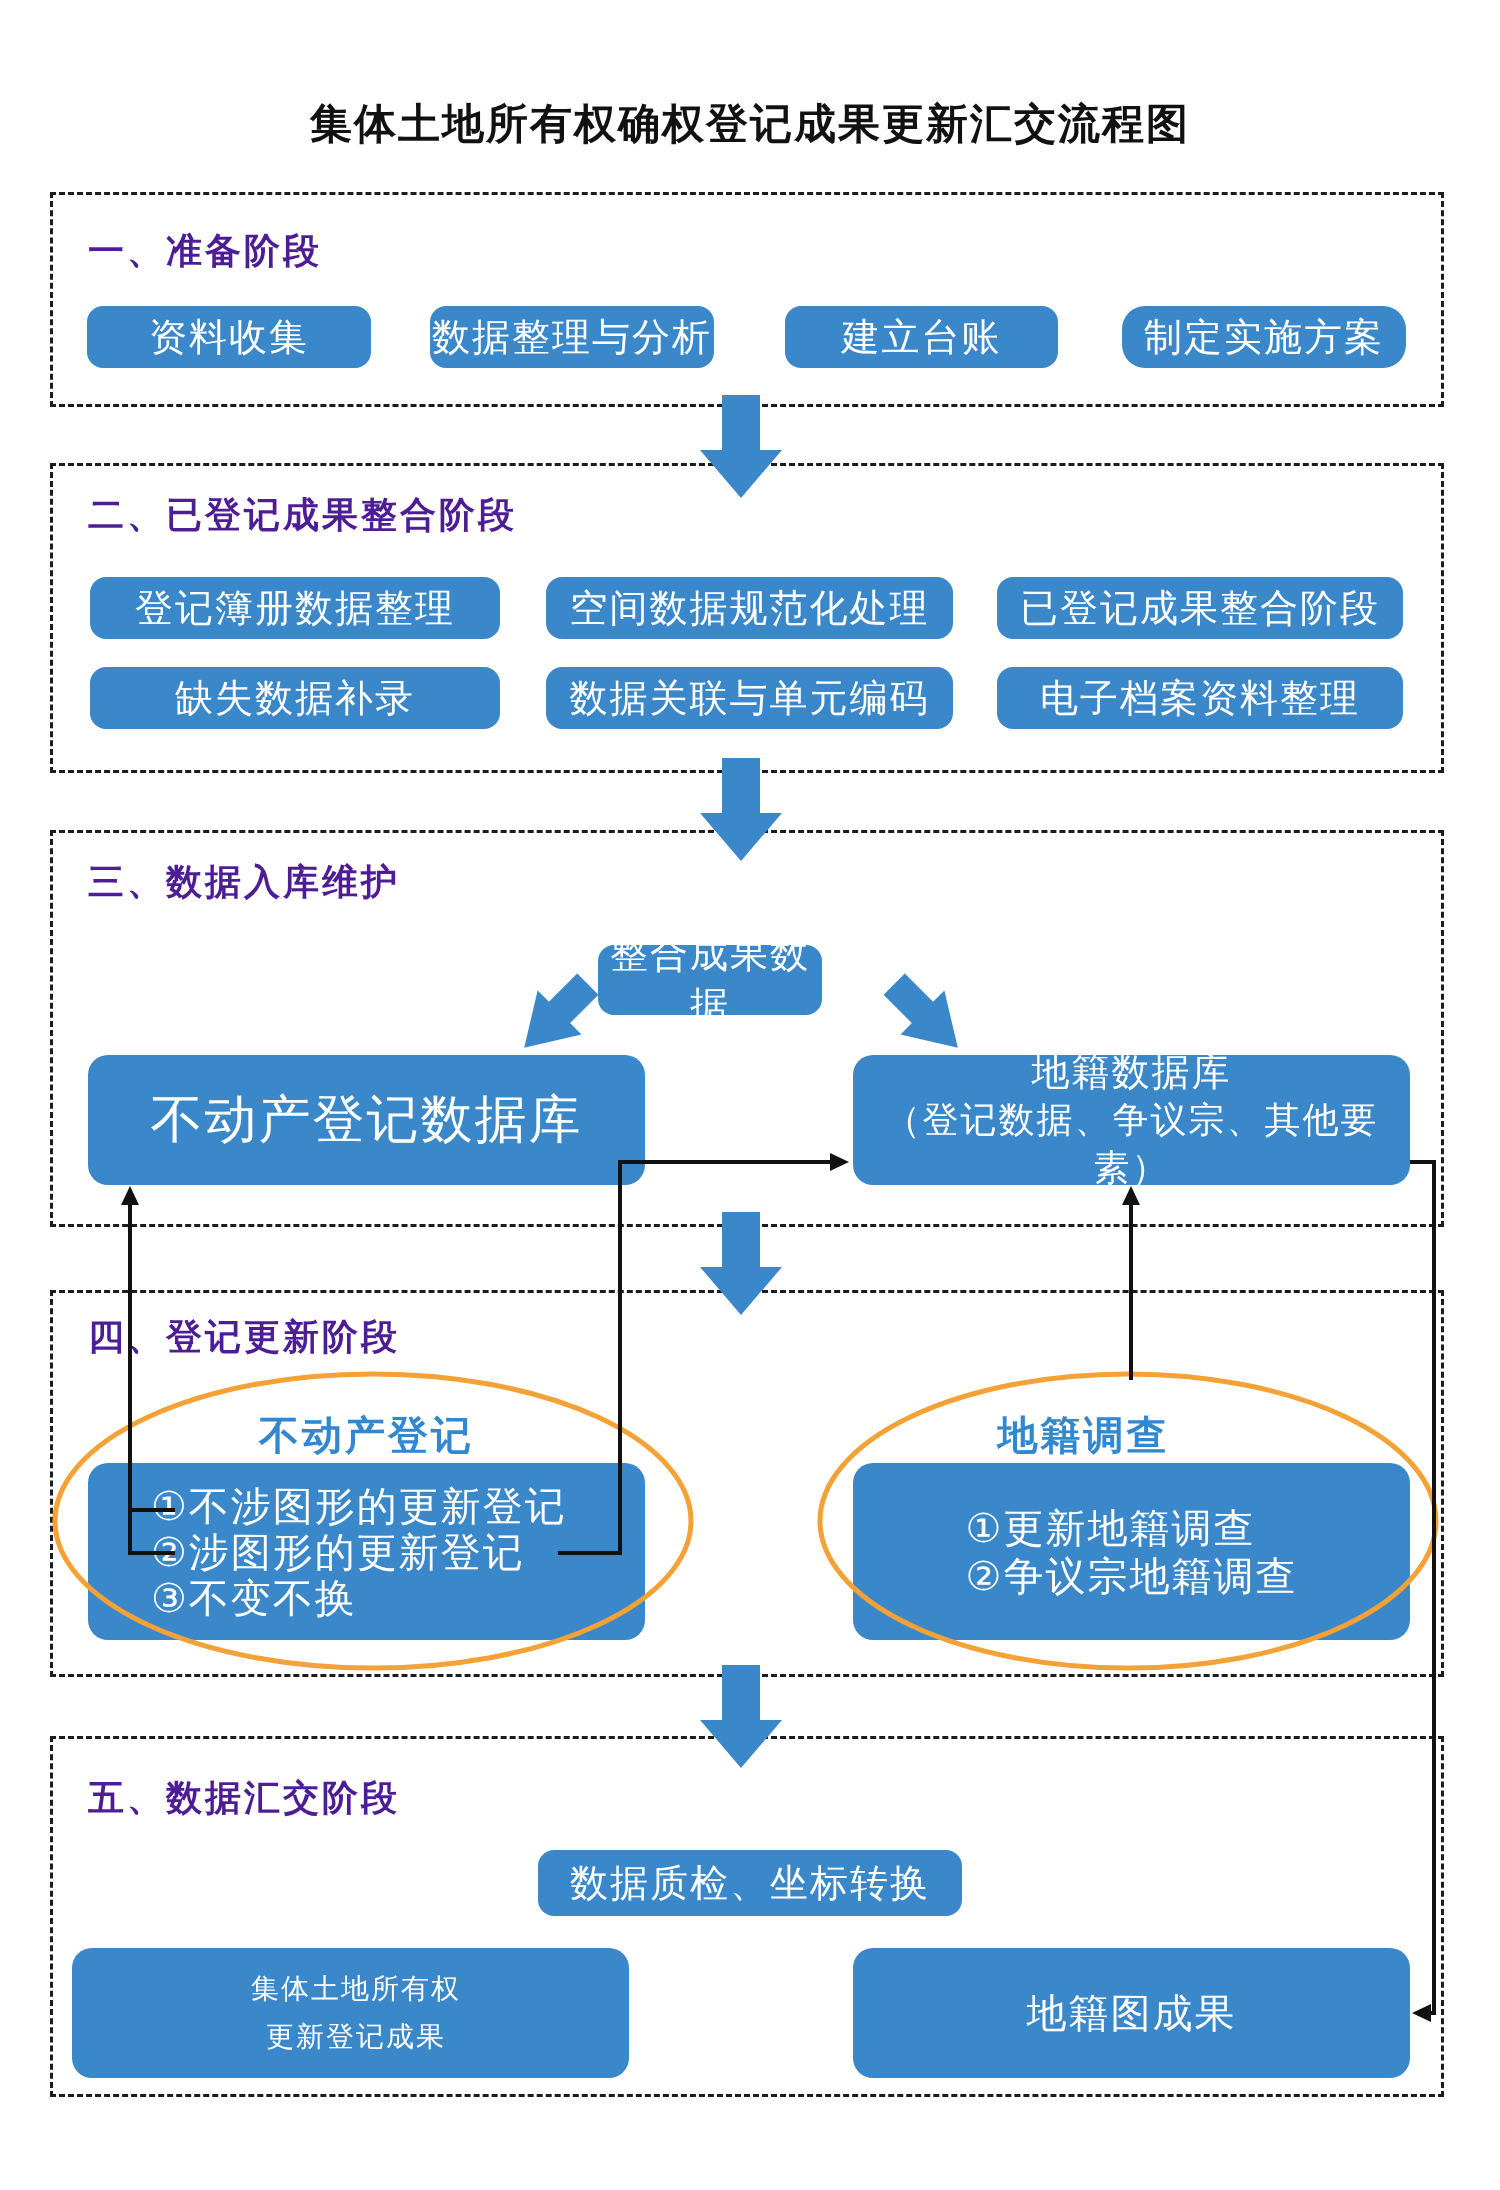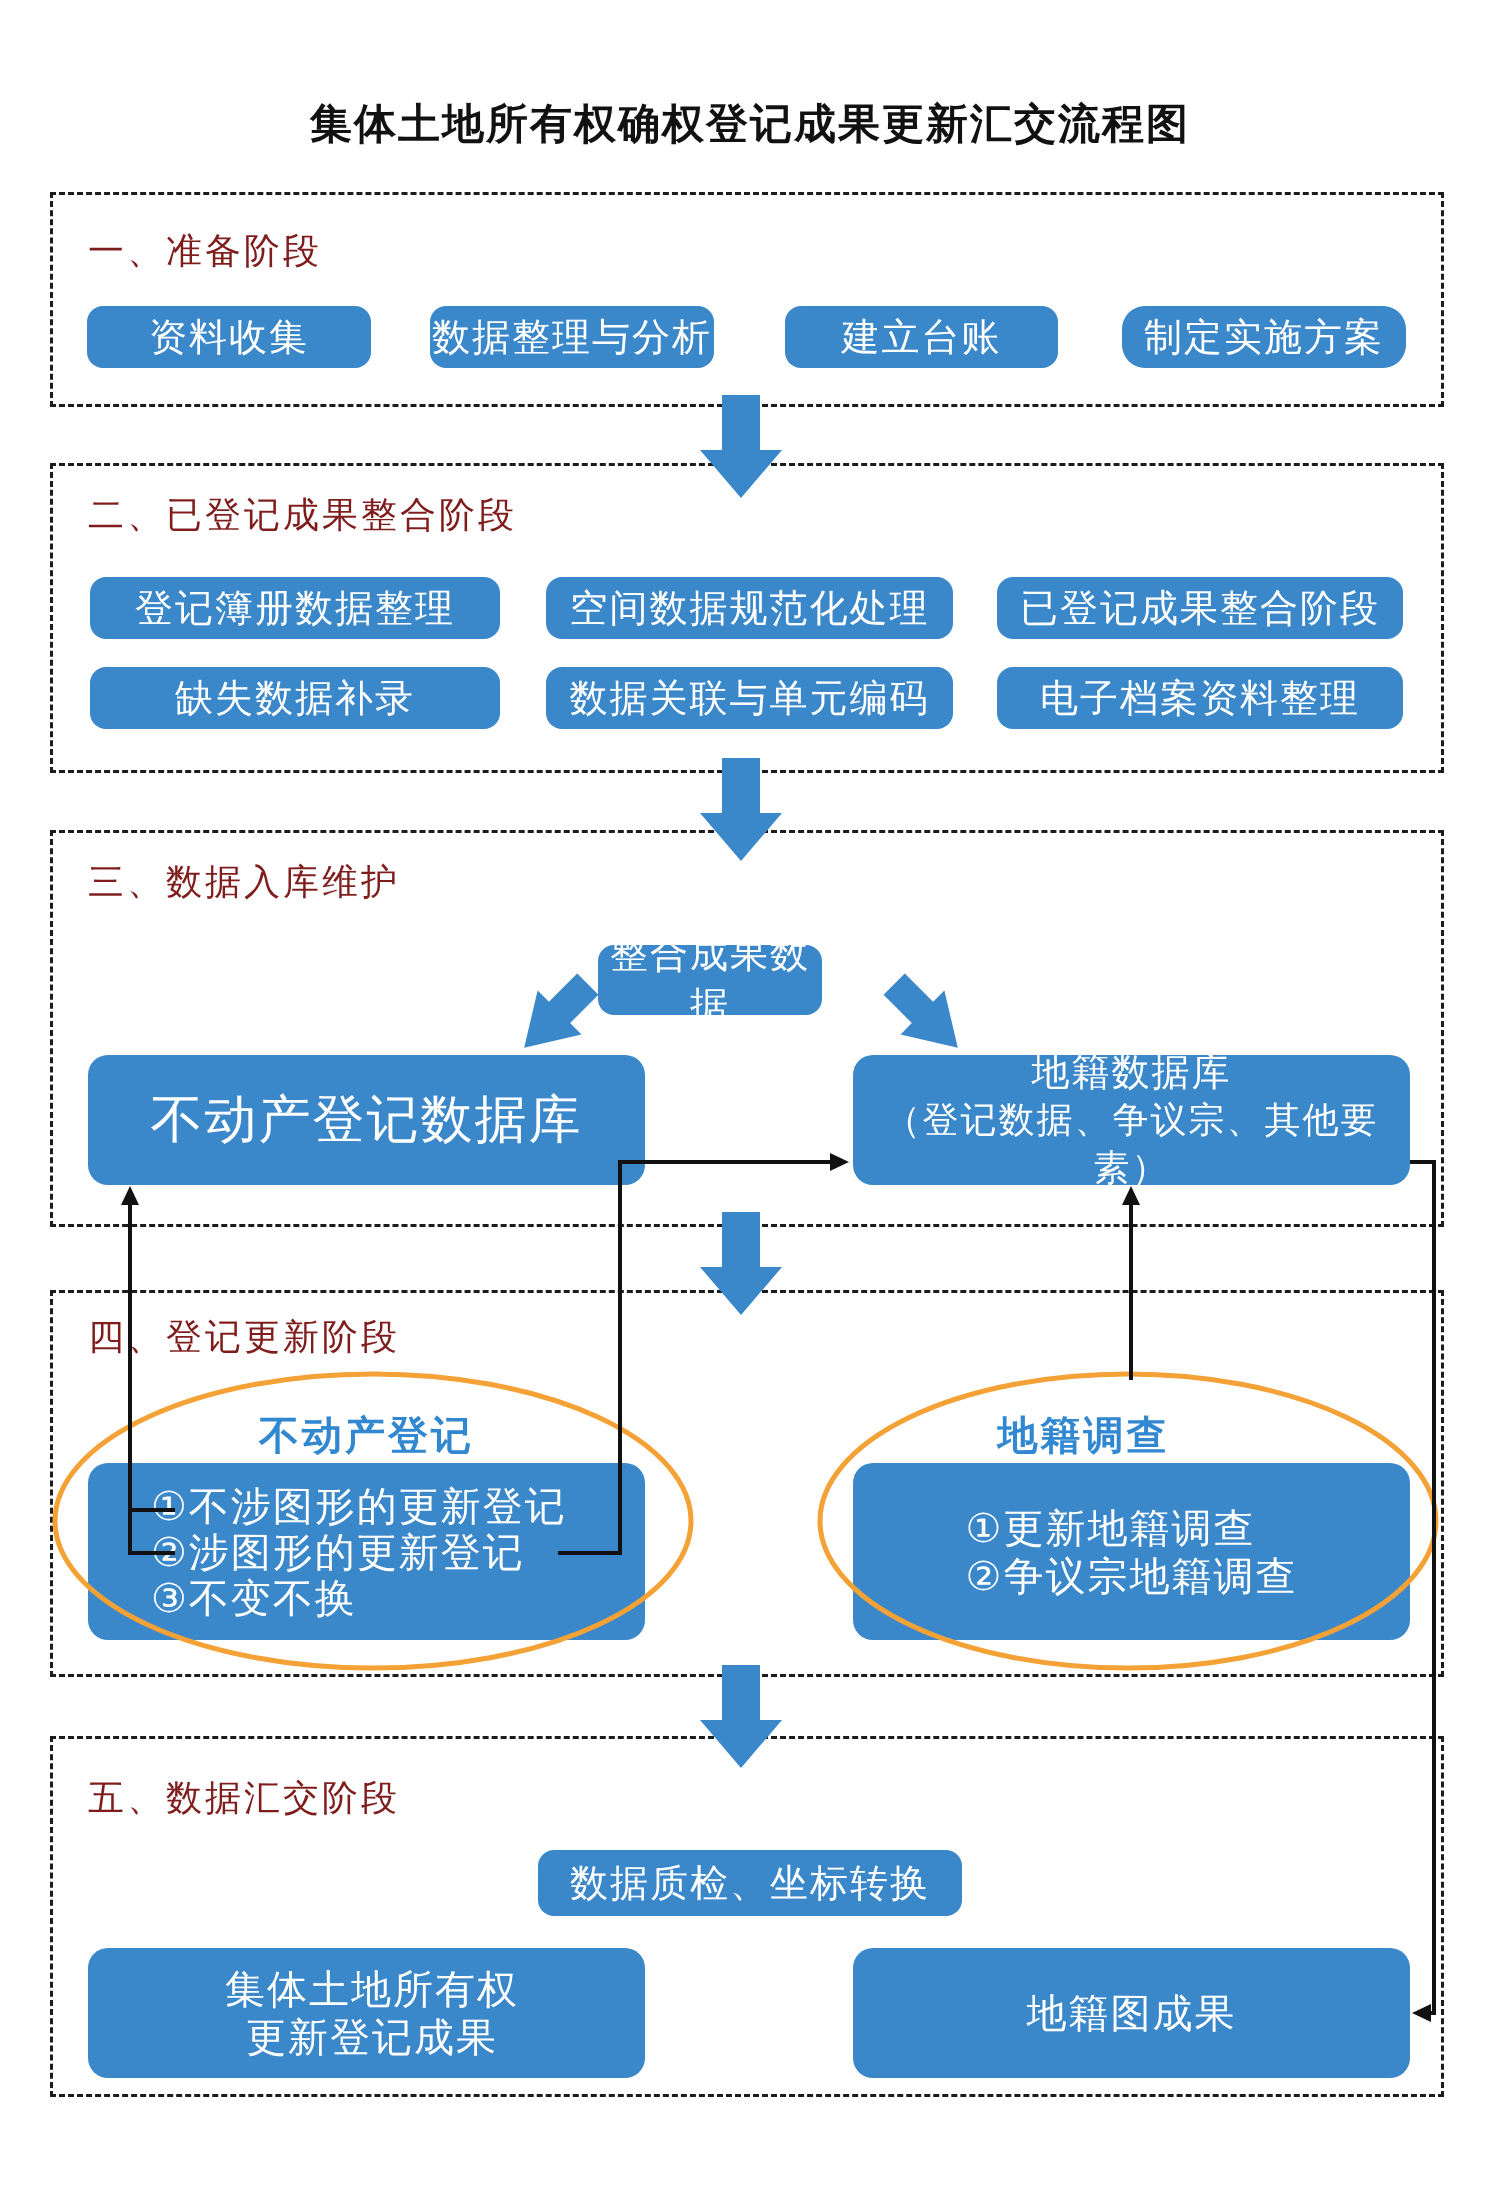--- a/index.html
+++ b/index.html
@@ -8,7 +8,7 @@
   .title{position:absolute;left:0;top:96px;width:1500px;text-align:center;
          font-size:42px;font-weight:bold;color:#111;letter-spacing:2px;}
   .stage{position:absolute;border:3px dashed #1c1c1c;box-sizing:border-box;}
-  .hdr{position:absolute;font-size:36px;font-weight:normal;color:#7f1d1d;letter-spacing:3px;}
+  .hdr{position:absolute;font-size:36px;font-weight:bold;color:#4c1d95;letter-spacing:3px;}
   .box{position:absolute;background:#3a87ca;border-radius:16px;color:#ffffff;
        display:flex;align-items:center;justify-content:center;text-align:center;
        font-size:38px;letter-spacing:2px;box-sizing:border-box;}

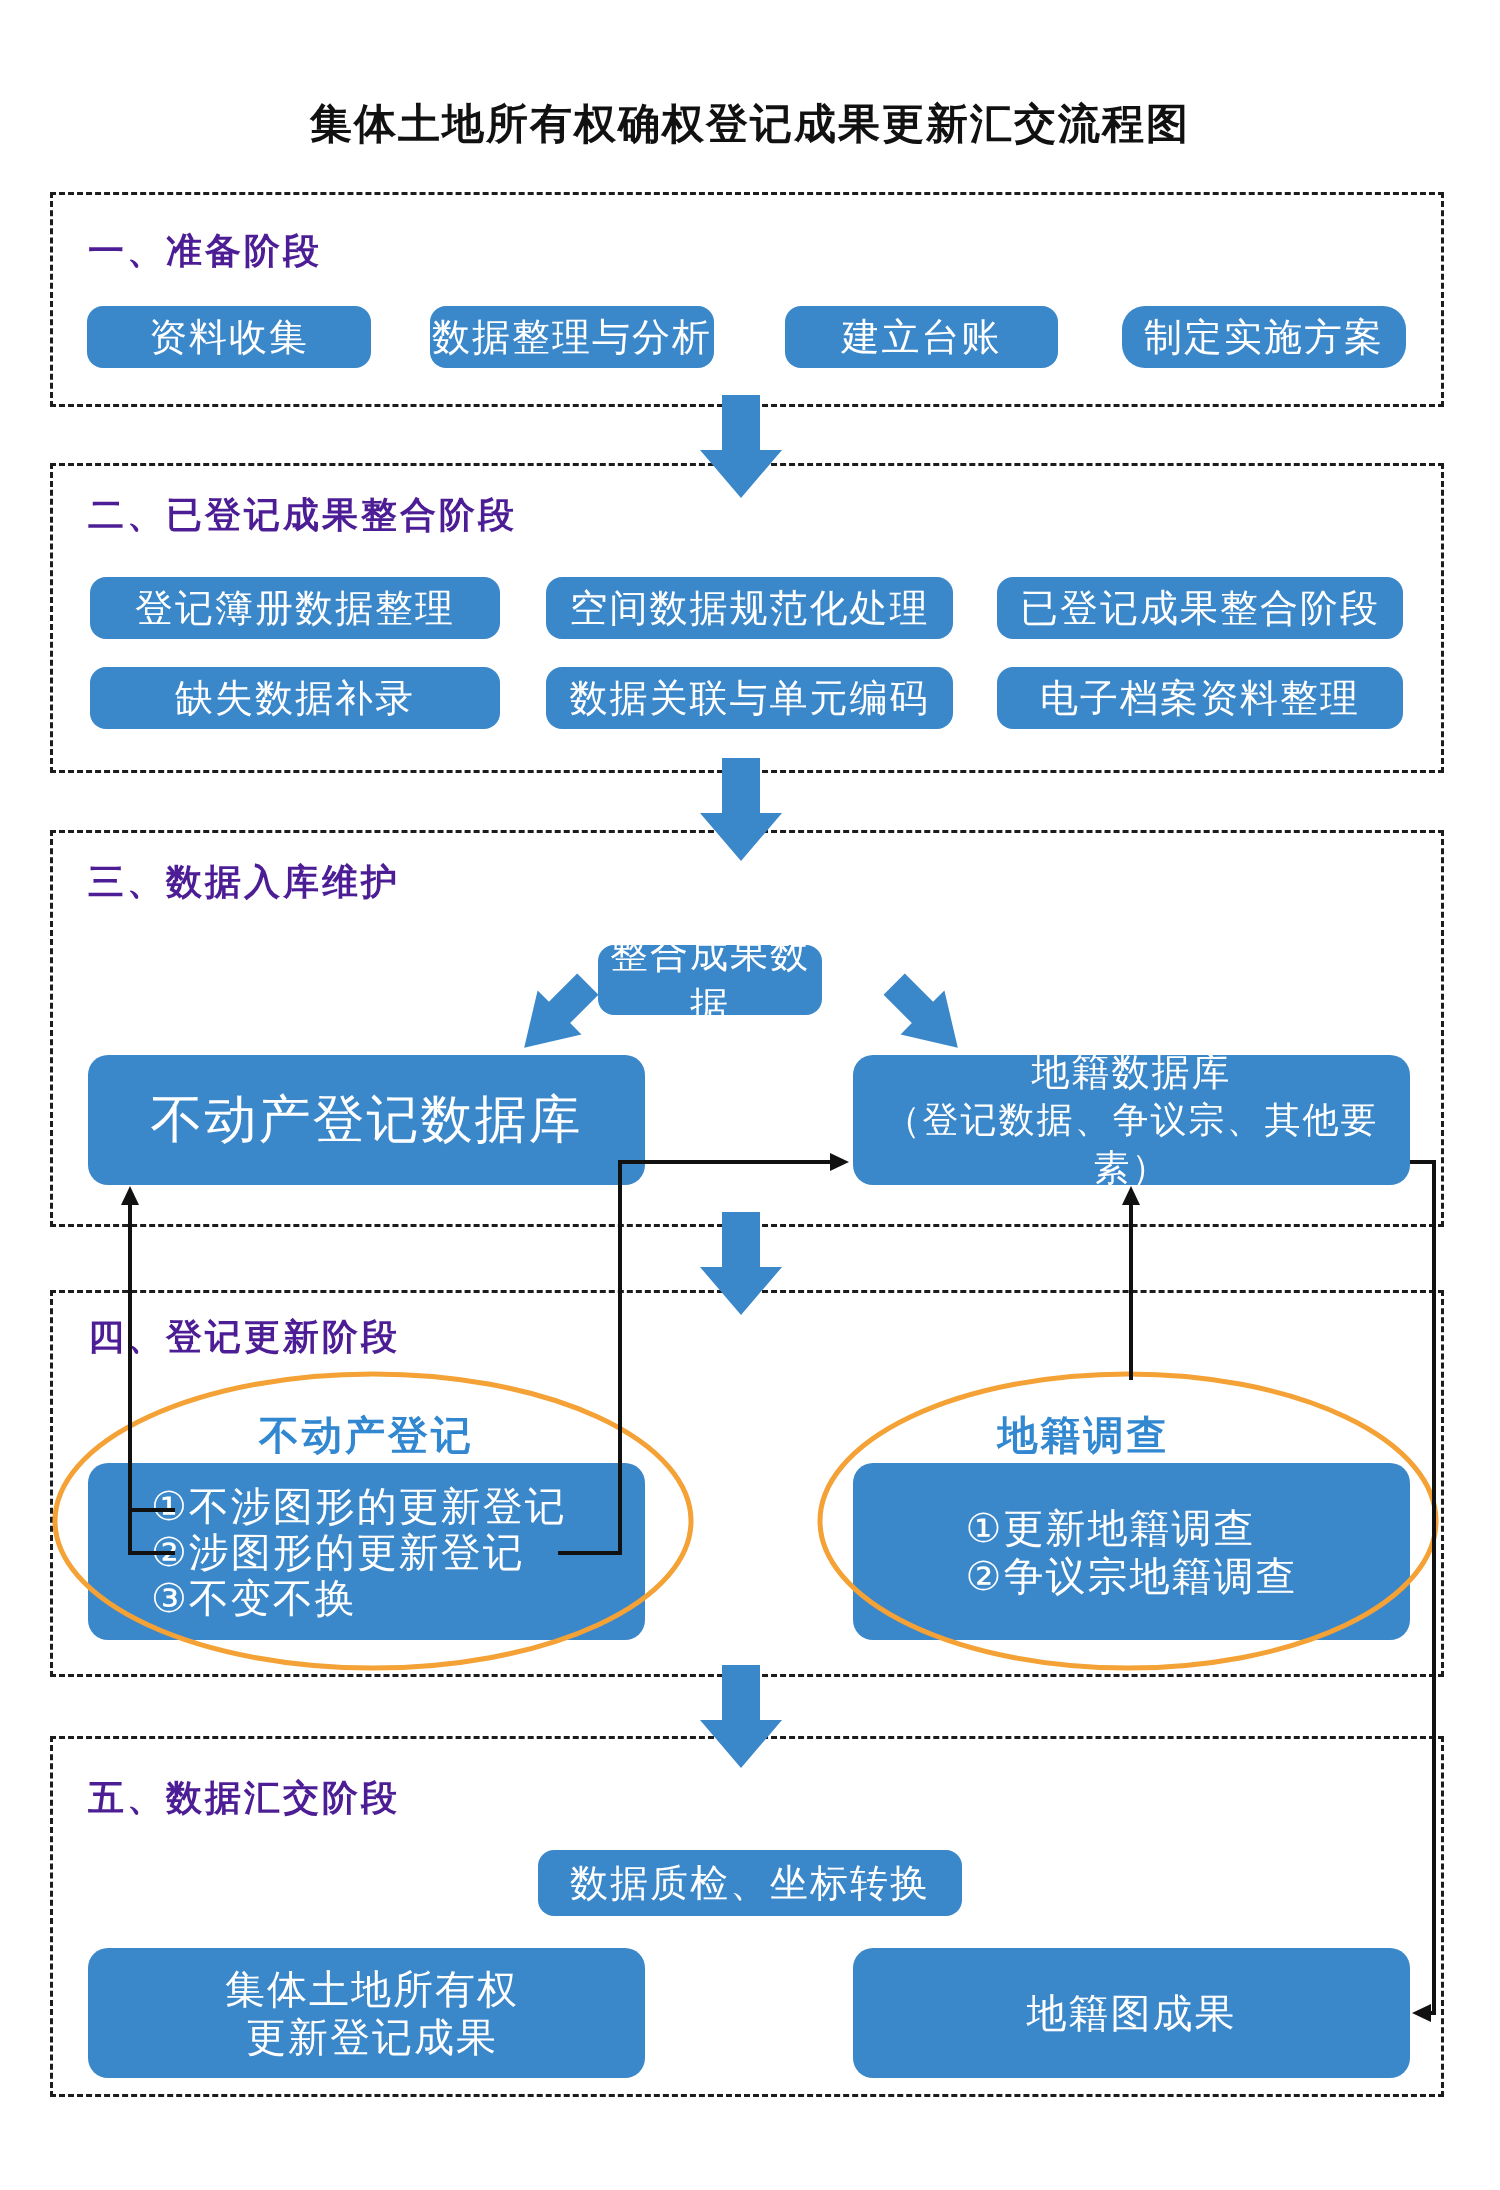--- a/index.html
+++ b/index.html
@@ -73,7 +73,7 @@
   <div class="stage" style="left:50px;top:1736px;width:1394px;height:361px;"></div>
   <div class="hdr" style="left:88px;top:1774px;">五、数据汇交阶段</div>
   <div class="box" style="left:538px;top:1850px;width:424px;height:66px;">数据质检、坐标转换</div>
-  <div class="box big twoline" style="left:88px;top:1948px;width:557px;height:130px;font-size:40px;padding-left:11px;">
+  <div class="box big twoline" style="left:72px;top:1948px;width:557px;height:130px;font-size:28px;padding-left:11px;">
     <div>集体土地所有权</div>
     <div>更新登记成果</div>
   </div>

